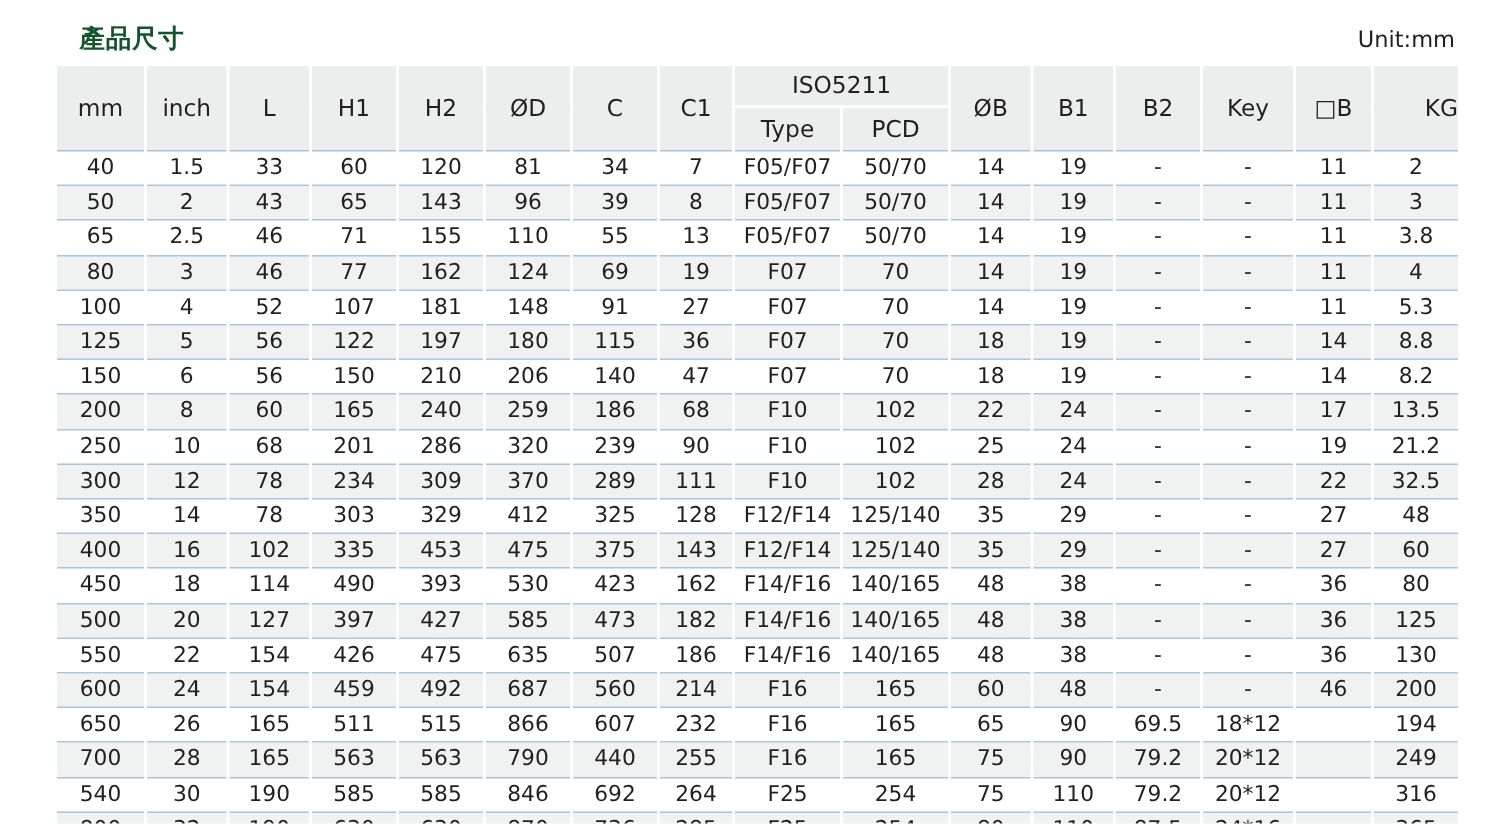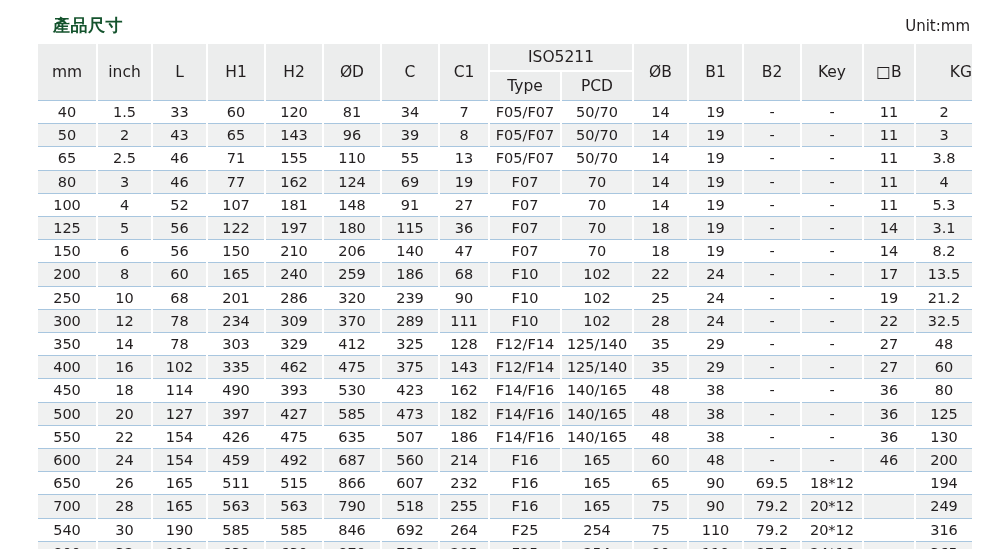--- a/index.html
+++ b/index.html
@@ -282,7 +282,7 @@
             <td>-</td>
             <td>-</td>
             <td>14</td>
-            <td class="last-col">3.1</td>
+            <td class="last-col">8.8</td>
           </tr>
           <tr class="odd">
             <td>150</td>

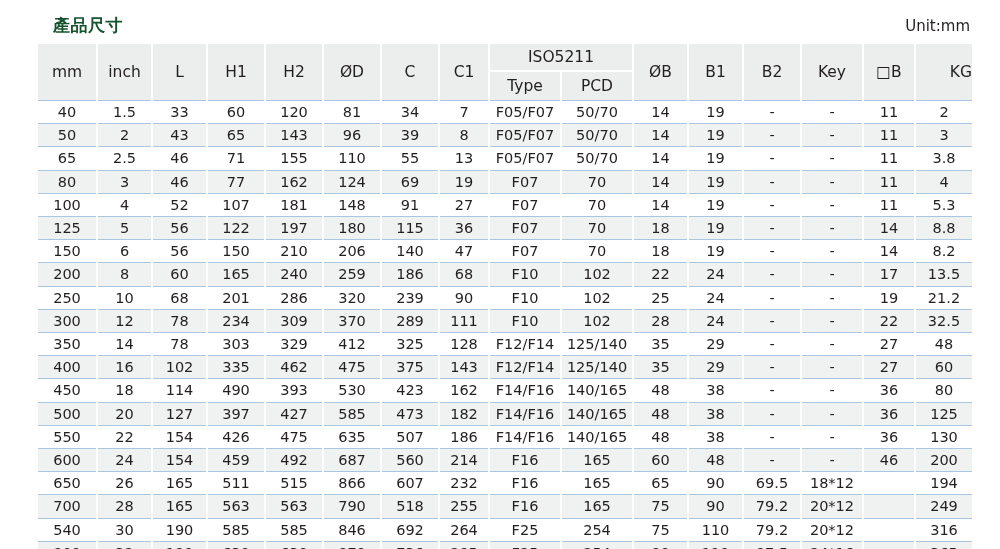--- a/index.html
+++ b/index.html
@@ -379,7 +379,7 @@
             <td>16</td>
             <td>102</td>
             <td>335</td>
-            <td>462</td>
+            <td>453</td>
             <td>475</td>
             <td>375</td>
             <td>143</td>

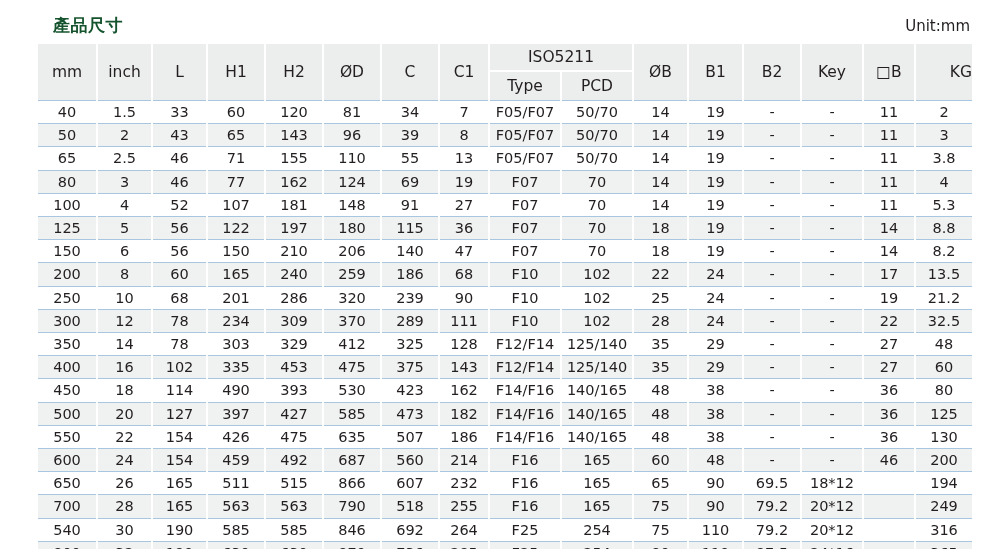--- a/index.html
+++ b/index.html
@@ -489,7 +489,7 @@
             <td>563</td>
             <td>563</td>
             <td>790</td>
-            <td>518</td>
+            <td>440</td>
             <td>255</td>
             <td>F16</td>
             <td>165</td>

